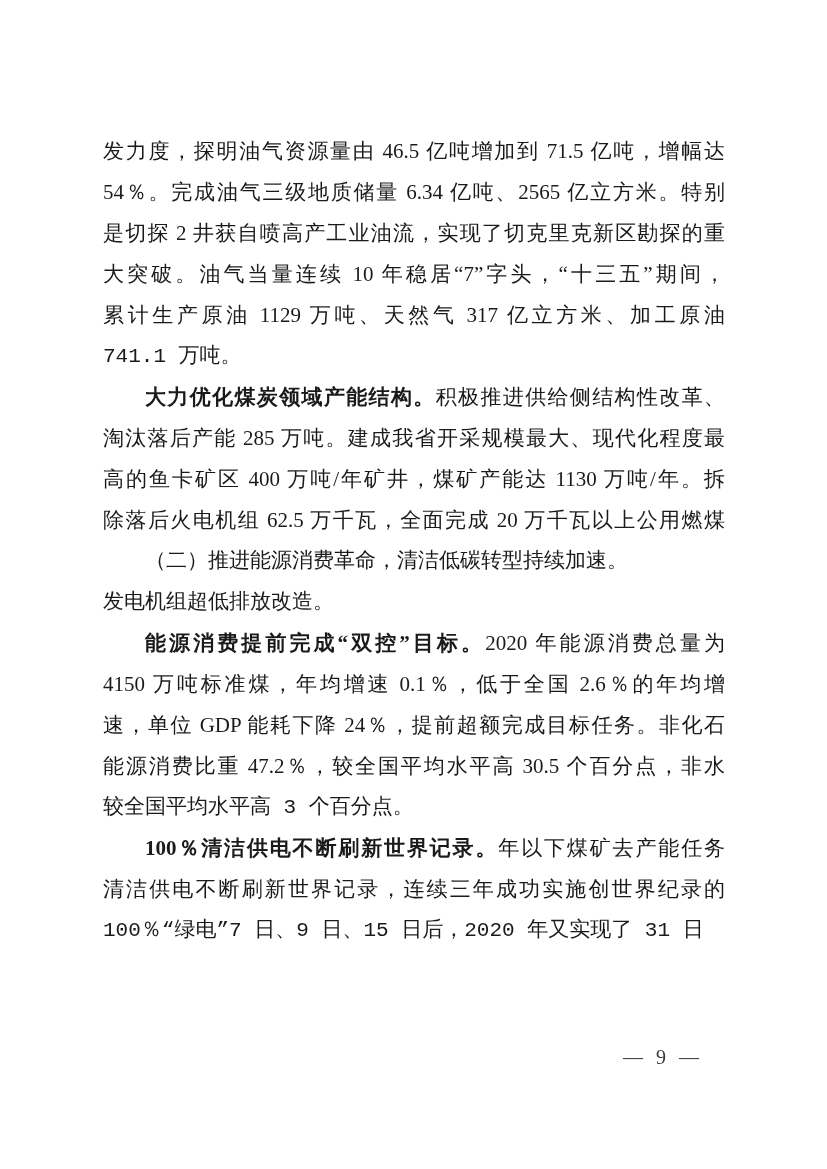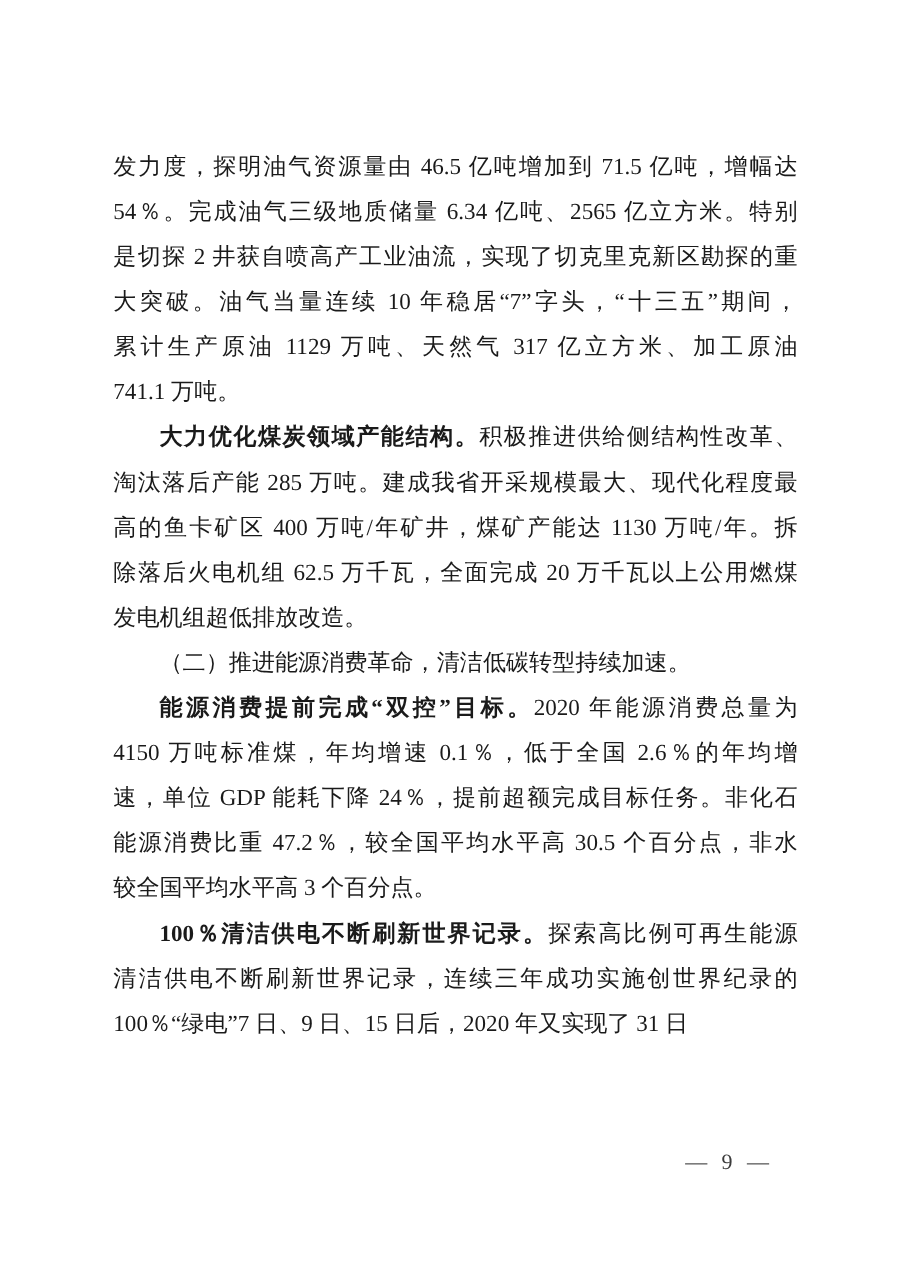--- a/index.html
+++ b/index.html
@@ -32,6 +32,7 @@
   }
   .line.end {
     text-align-last: left;
+    font-family: Liberation Mono, monospace;
   }
   .line.ind {
     text-indent: 42px;

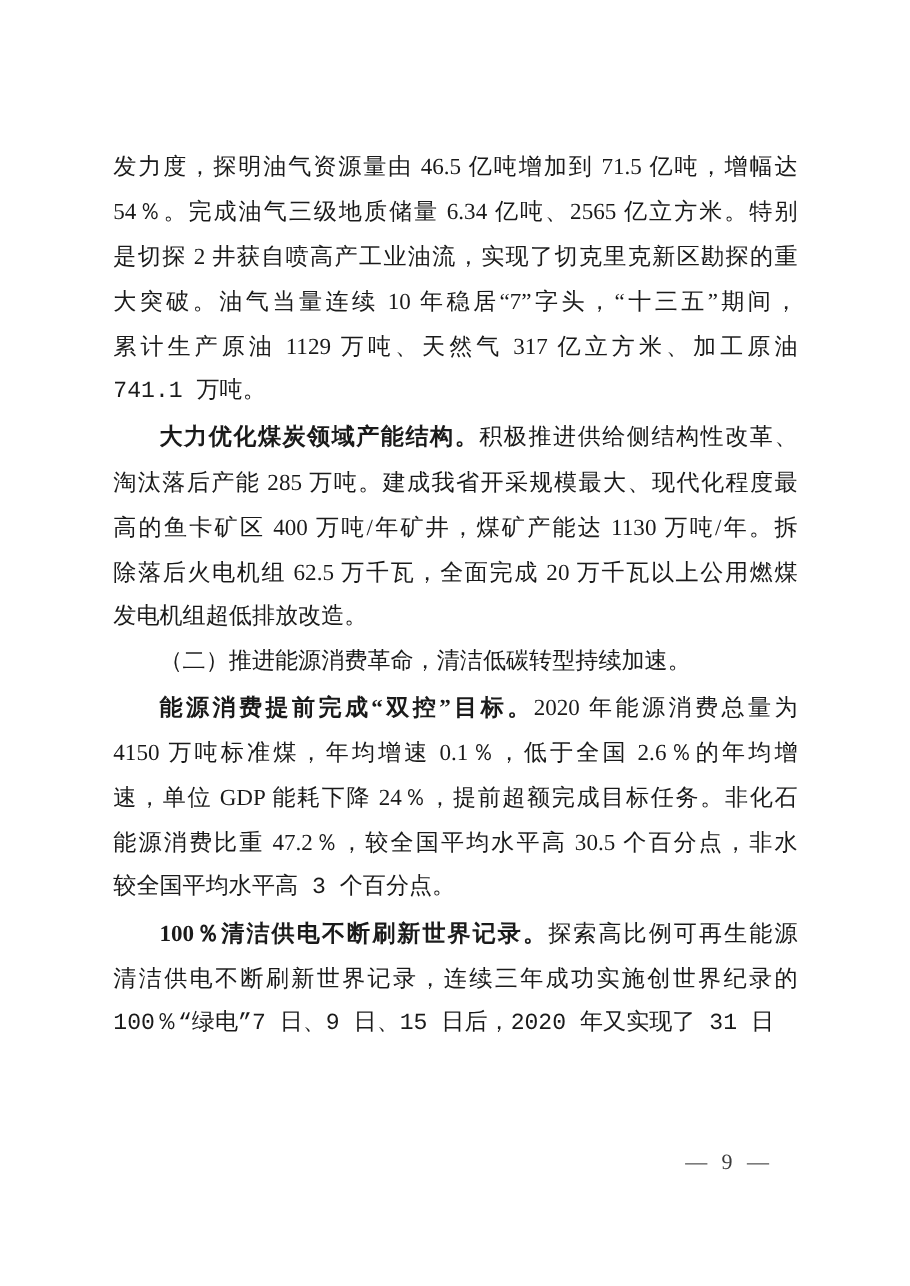--- a/index.html
+++ b/index.html
@@ -68,9 +68,9 @@
     <div class="line"><span>淘汰落后产能 285 万吨。建成我省开采规模最大、现代化程度最</span></div>
     <div class="line"><span>高的鱼卡矿区 400 万吨/年矿井，煤矿产能达 1130 万吨/年。拆</span></div>
     <div class="line"><span>除落后火电机组 62.5 万千瓦，全面完成 20 万千瓦以上公用燃煤</span></div>
+    <div class="line ind end"><span>（二）推进能源消费革命，清洁低碳转型持续加速。</span></div>
+
     <div class="line end"><span>发电机组超低排放改造。</span></div>
-
-    <div class="line ind end"><span>（二）推进能源消费革命，清洁低碳转型持续加速。</span></div>
 
     <div class="line ind"><span class="lead">能源消费提前完成“双控”目标。</span><span>2020 年能源消费总量为</span></div>
     <div class="line"><span>4150 万吨标准煤，年均增速 0.1％，低于全国 2.6％的年均增</span></div>

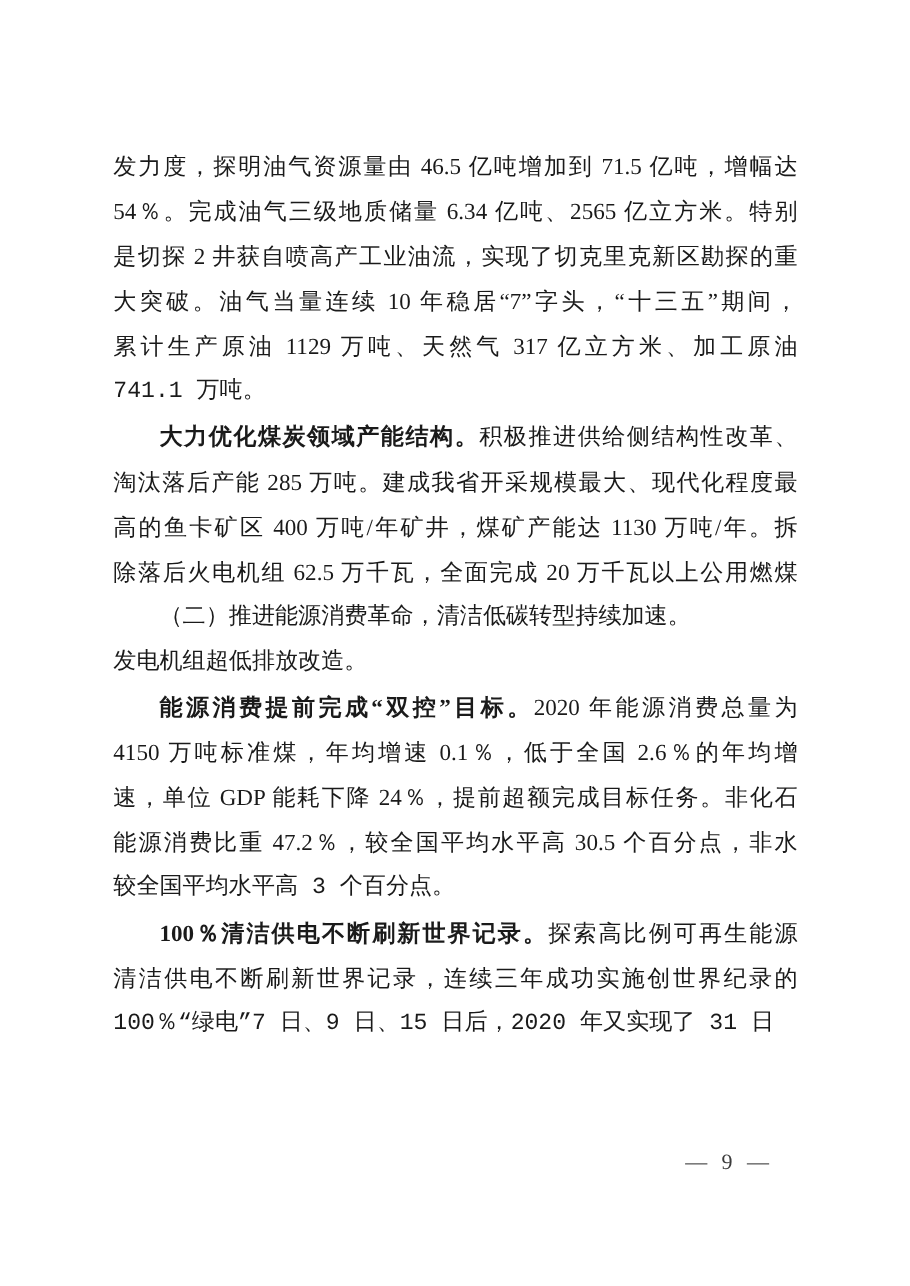--- a/index.html
+++ b/index.html
@@ -78,7 +78,7 @@
     <div class="line"><span>能源消费比重 47.2％，较全国平均水平高 30.5 个百分点，非水</span></div>
     <div class="line end"><span>较全国平均水平高 3 个百分点。</span></div>
 
-    <div class="line ind"><span class="lead">100％清洁供电不断刷新世界记录。</span><span>探索高比例可再生能源</span></div>
+    <div class="line ind"><span class="lead">100％清洁供电不断刷新世界记录。</span><span>年以下煤矿去产能任务</span></div>
     <div class="line"><span>清洁供电不断刷新世界记录，连续三年成功实施创世界纪录的</span></div>
     <div class="line end"><span>100％“绿电”7 日、9 日、15 日后，2020 年又实现了 31 日</span></div>
 

